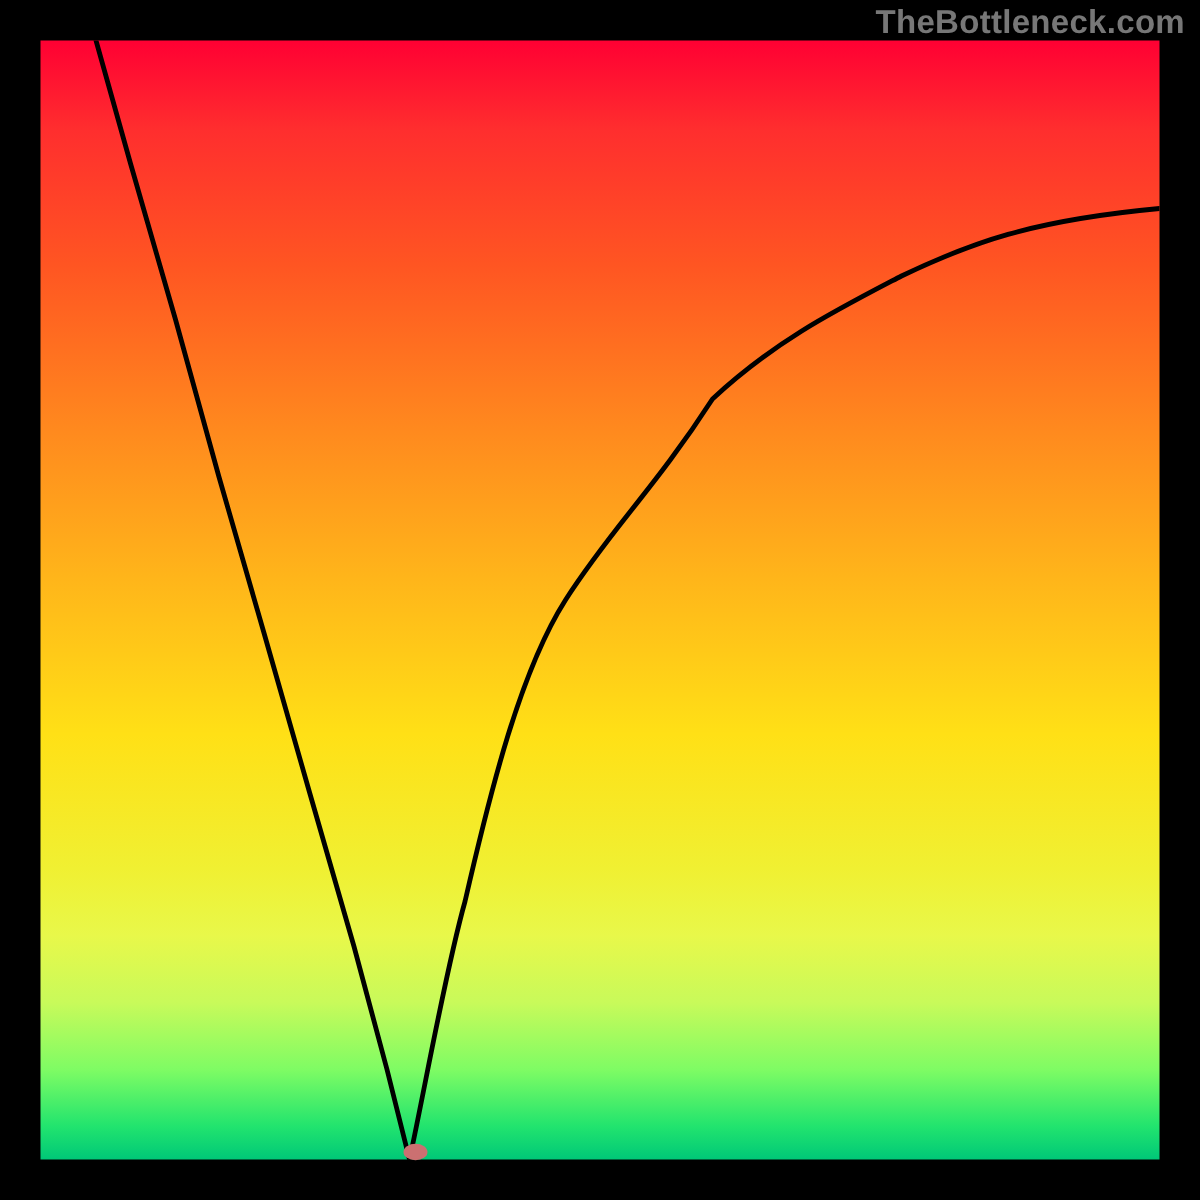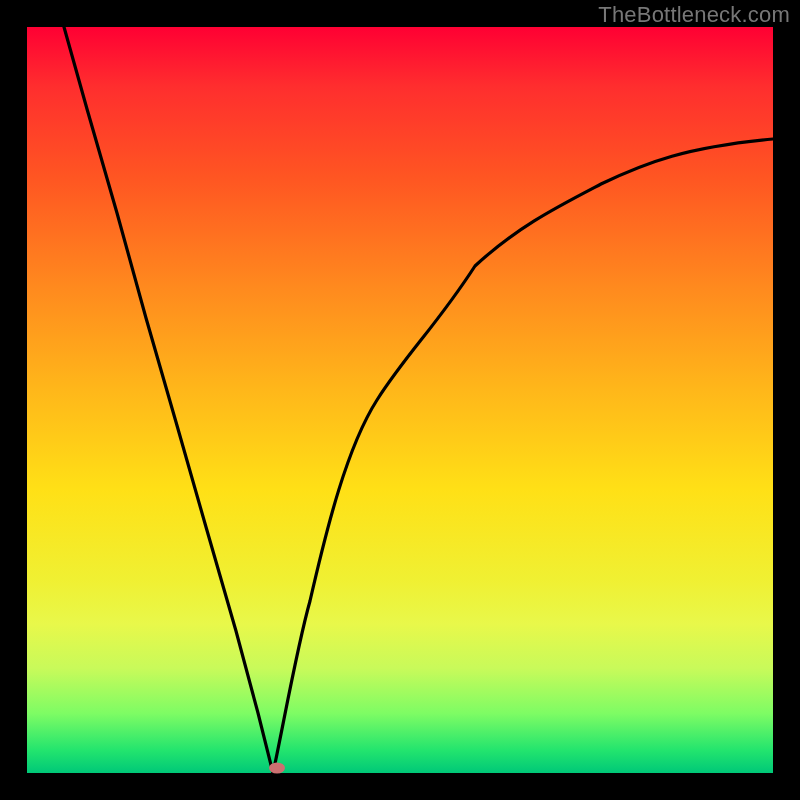--- a/index.html
+++ b/index.html
@@ -43,7 +43,7 @@
     right: 10px;
     color: #777;
     font-size: 22px;
-    font-weight: 400;
+    font-weight: 700;
     letter-spacing: 0.2px;
     z-index: 5;
     text-align: right;

